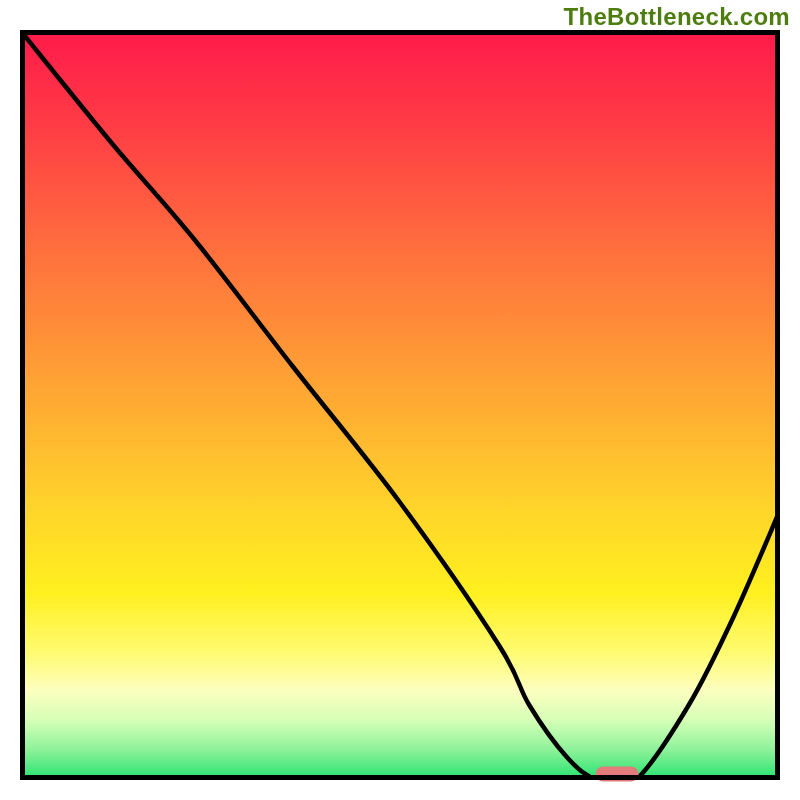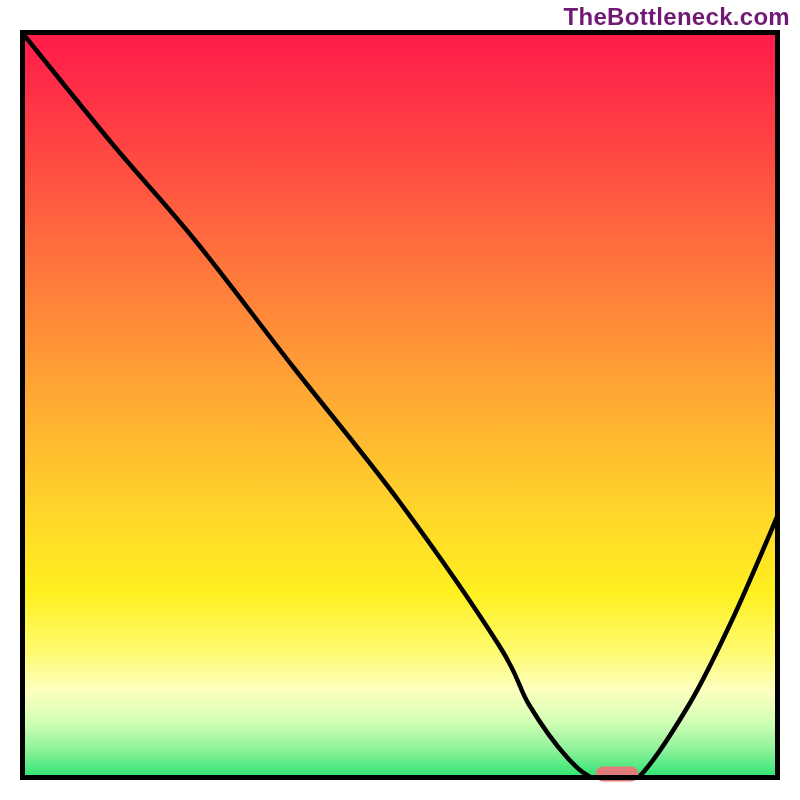--- a/index.html
+++ b/index.html
@@ -22,7 +22,7 @@
     font-family: Arial, Helvetica, sans-serif;
     font-size: 24px;
     font-weight: 600;
-    color: #701a75;
+    color: #4d7c0f;
     letter-spacing: 0.3px;
     z-index: 4;
   }

